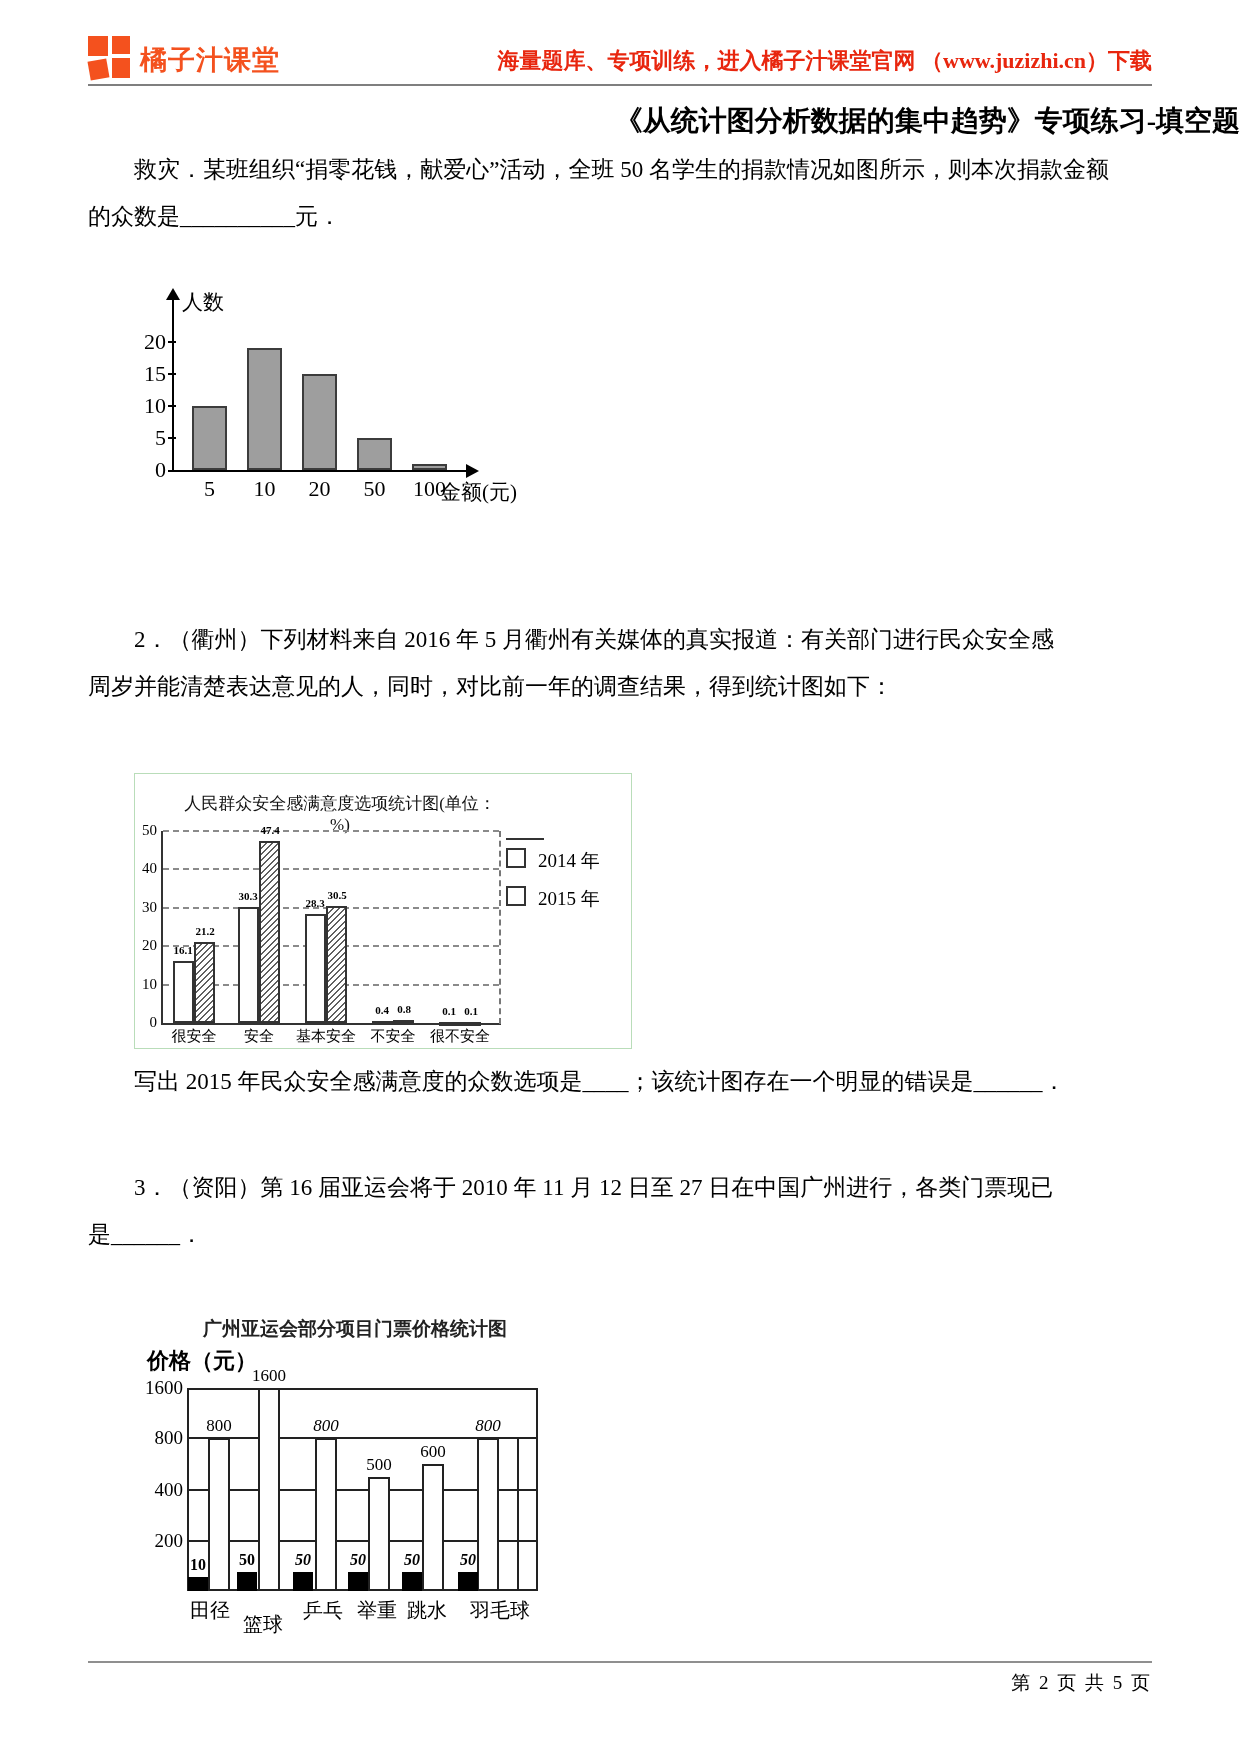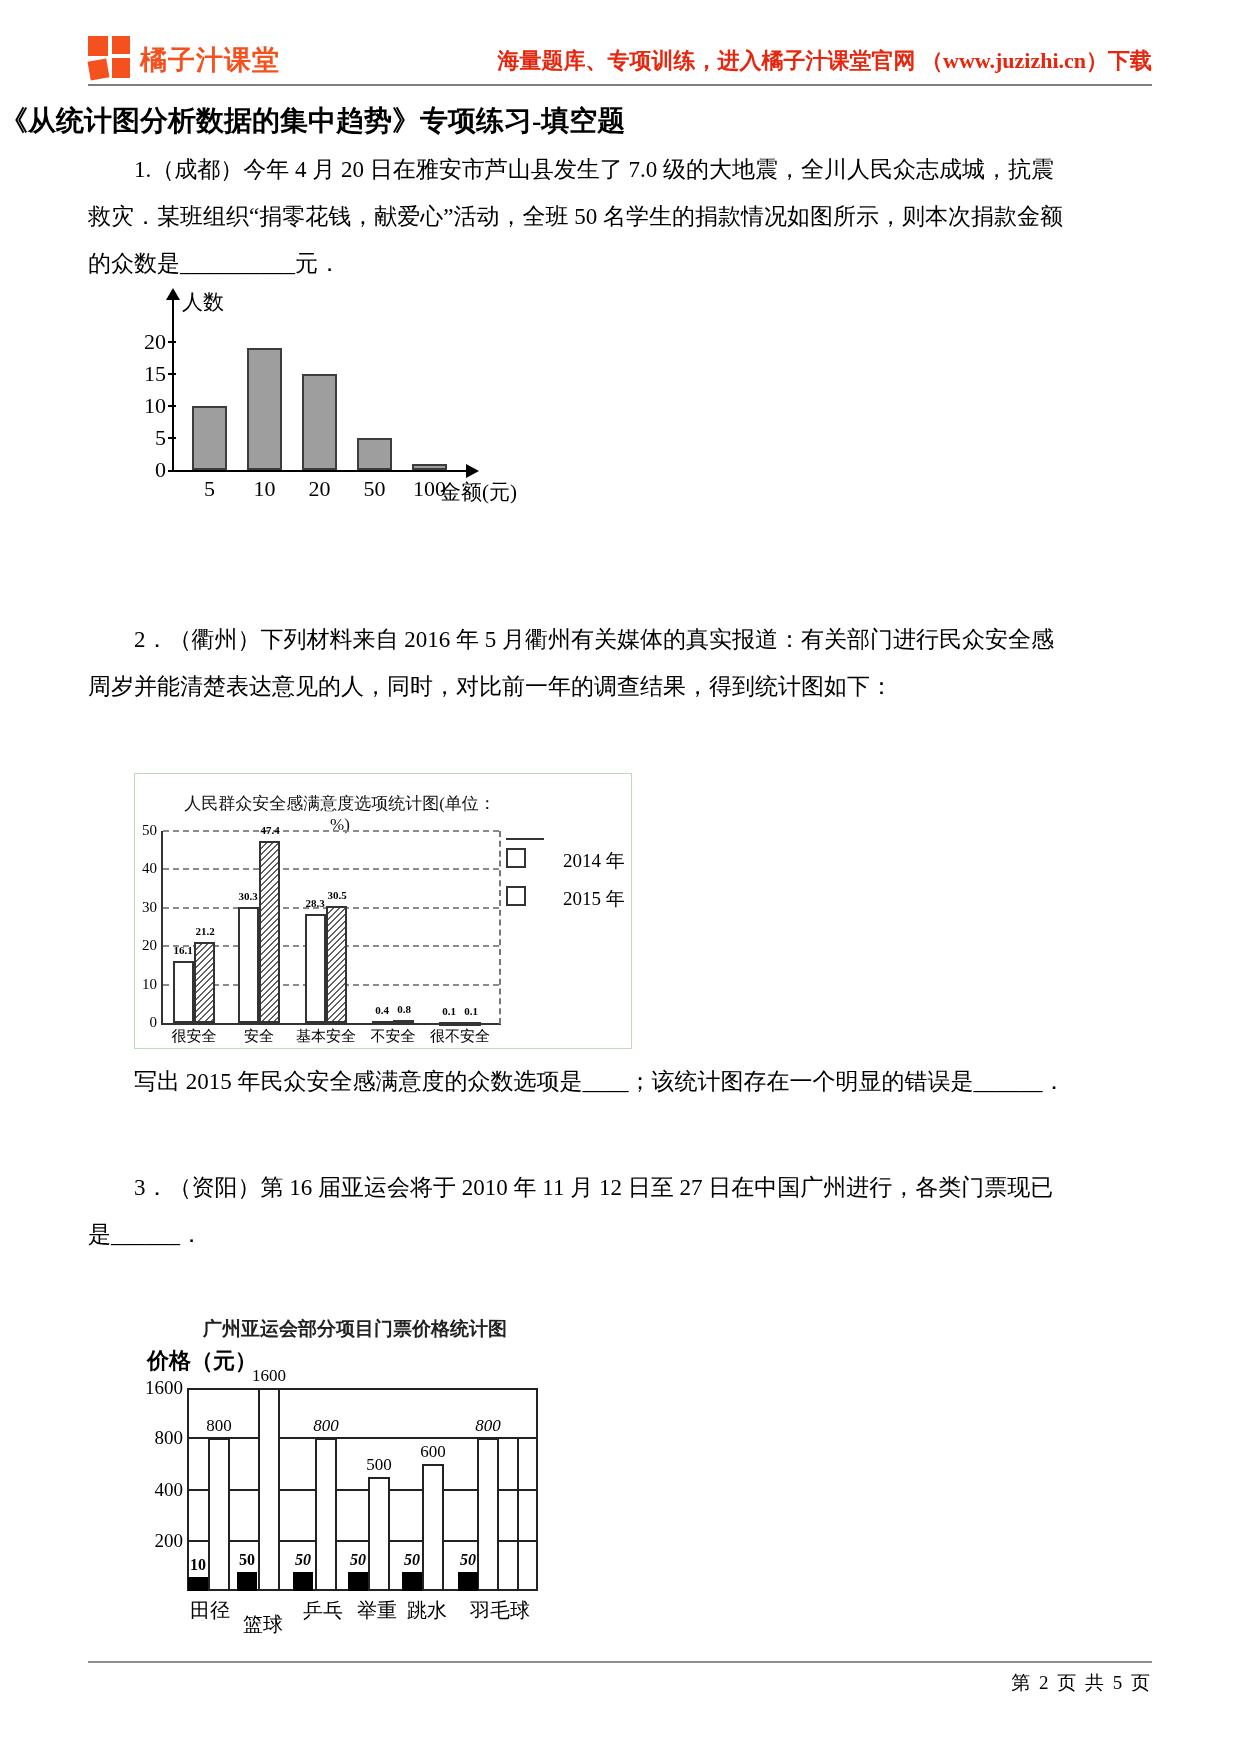--- a/index.html
+++ b/index.html
@@ -25,7 +25,7 @@
   .hrule { left:88px; top:84px; width:1064px; height:2px; background:#7f7f7f; }
 
   
-  .doc-title { left:0; top:102px; width:1240px; text-align:left; font-size:28px; font-weight:bold; }
+  .doc-title { left:0; top:102px; width:1240px; text-align:right; font-size:28px; font-weight:bold; }
   .para { left:88px; width:1076px; font-size:23px; line-height:47px; }
   .para .ln { white-space:pre; }
   .para .ln:first-child { text-indent:46px; }

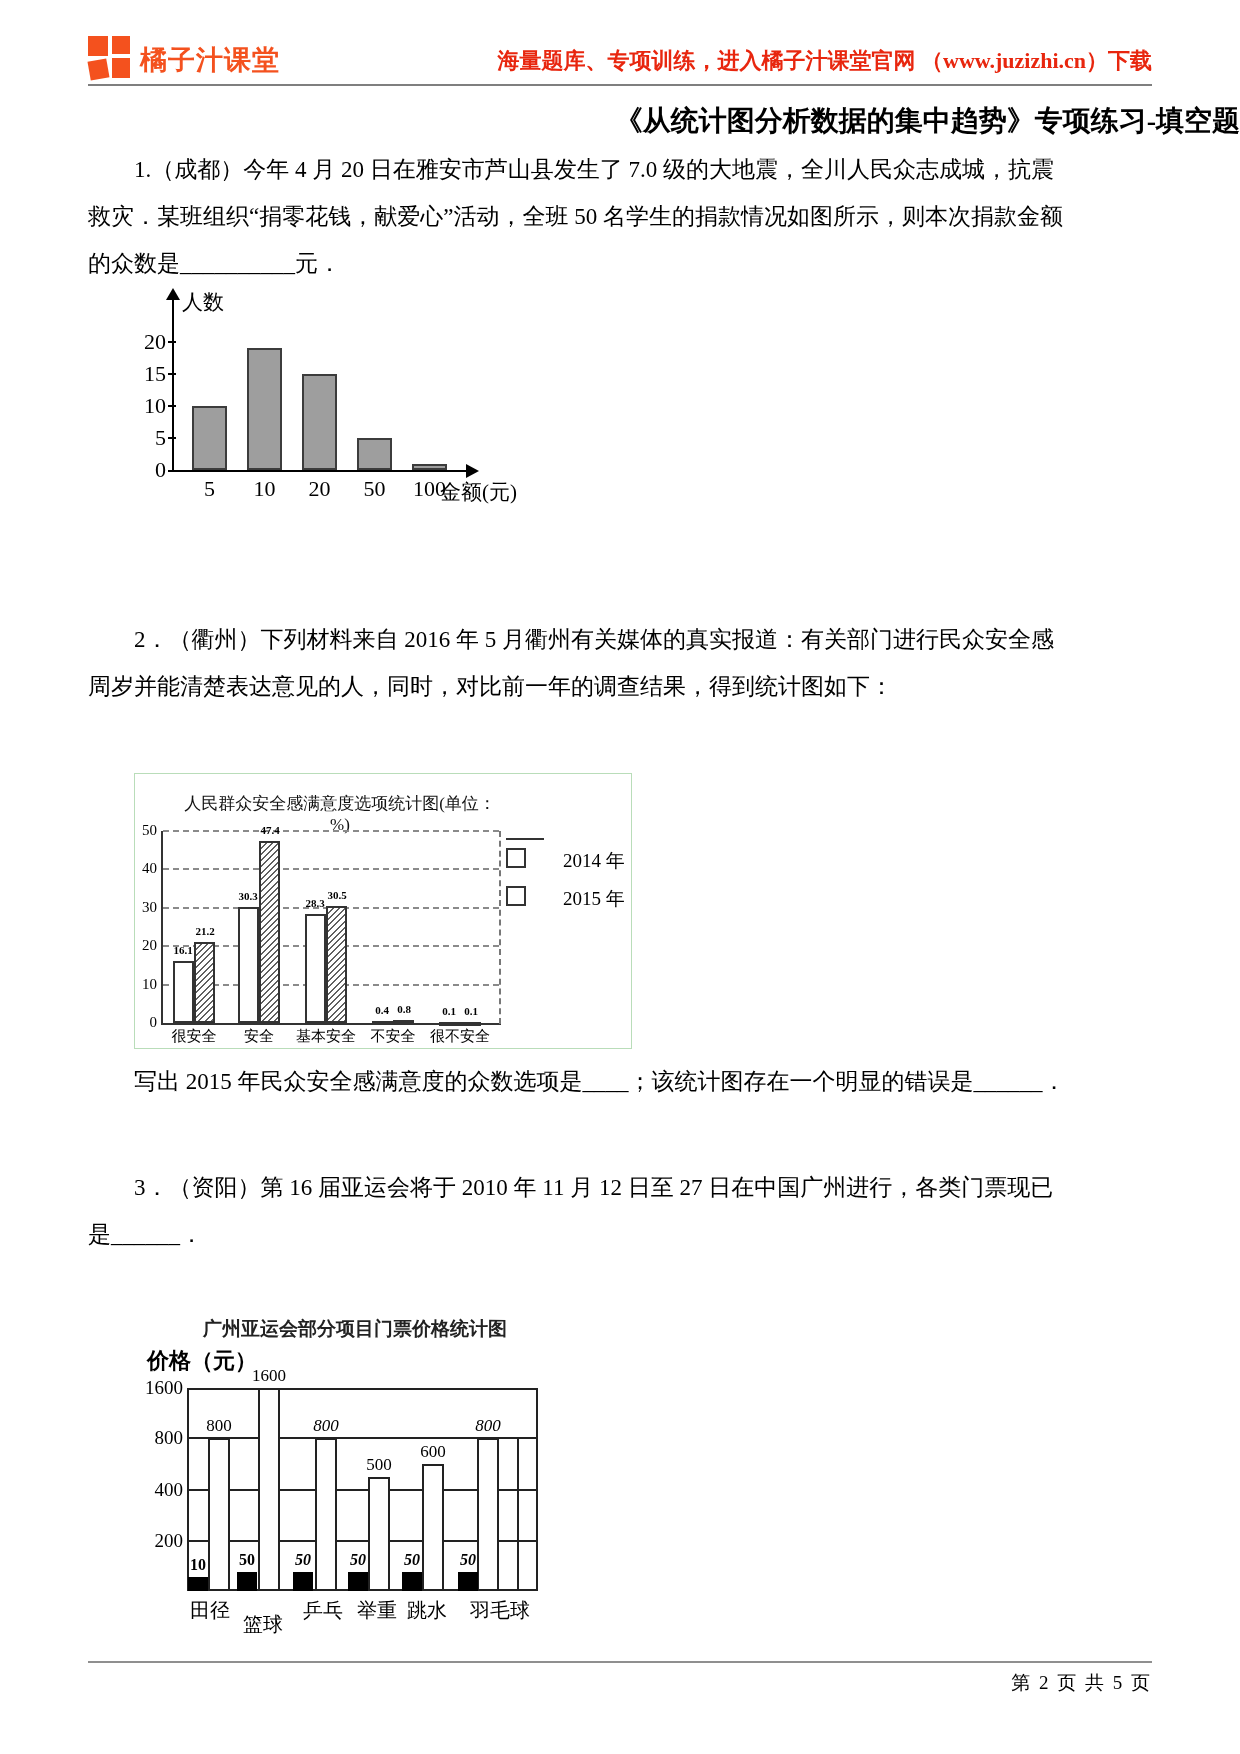--- a/index.html
+++ b/index.html
@@ -96,7 +96,6 @@
 <div class="abs doc-title">《从统计图分析数据的集中趋势》专项练习-填空题</div>
 
 <div class="abs para p1">
-  <div class="ln">1.（成都）今年 4 月 20 日在雅安市芦山县发生了 7.0 级的大地震，全川人民众志成城，抗震</div>
   <div class="ln">救灾．某班组织“捐零花钱，献爱心”活动，全班 50 名学生的捐款情况如图所示，则本次捐款金额</div>
   <div class="ln">的众数是__________元．</div>
 </div>

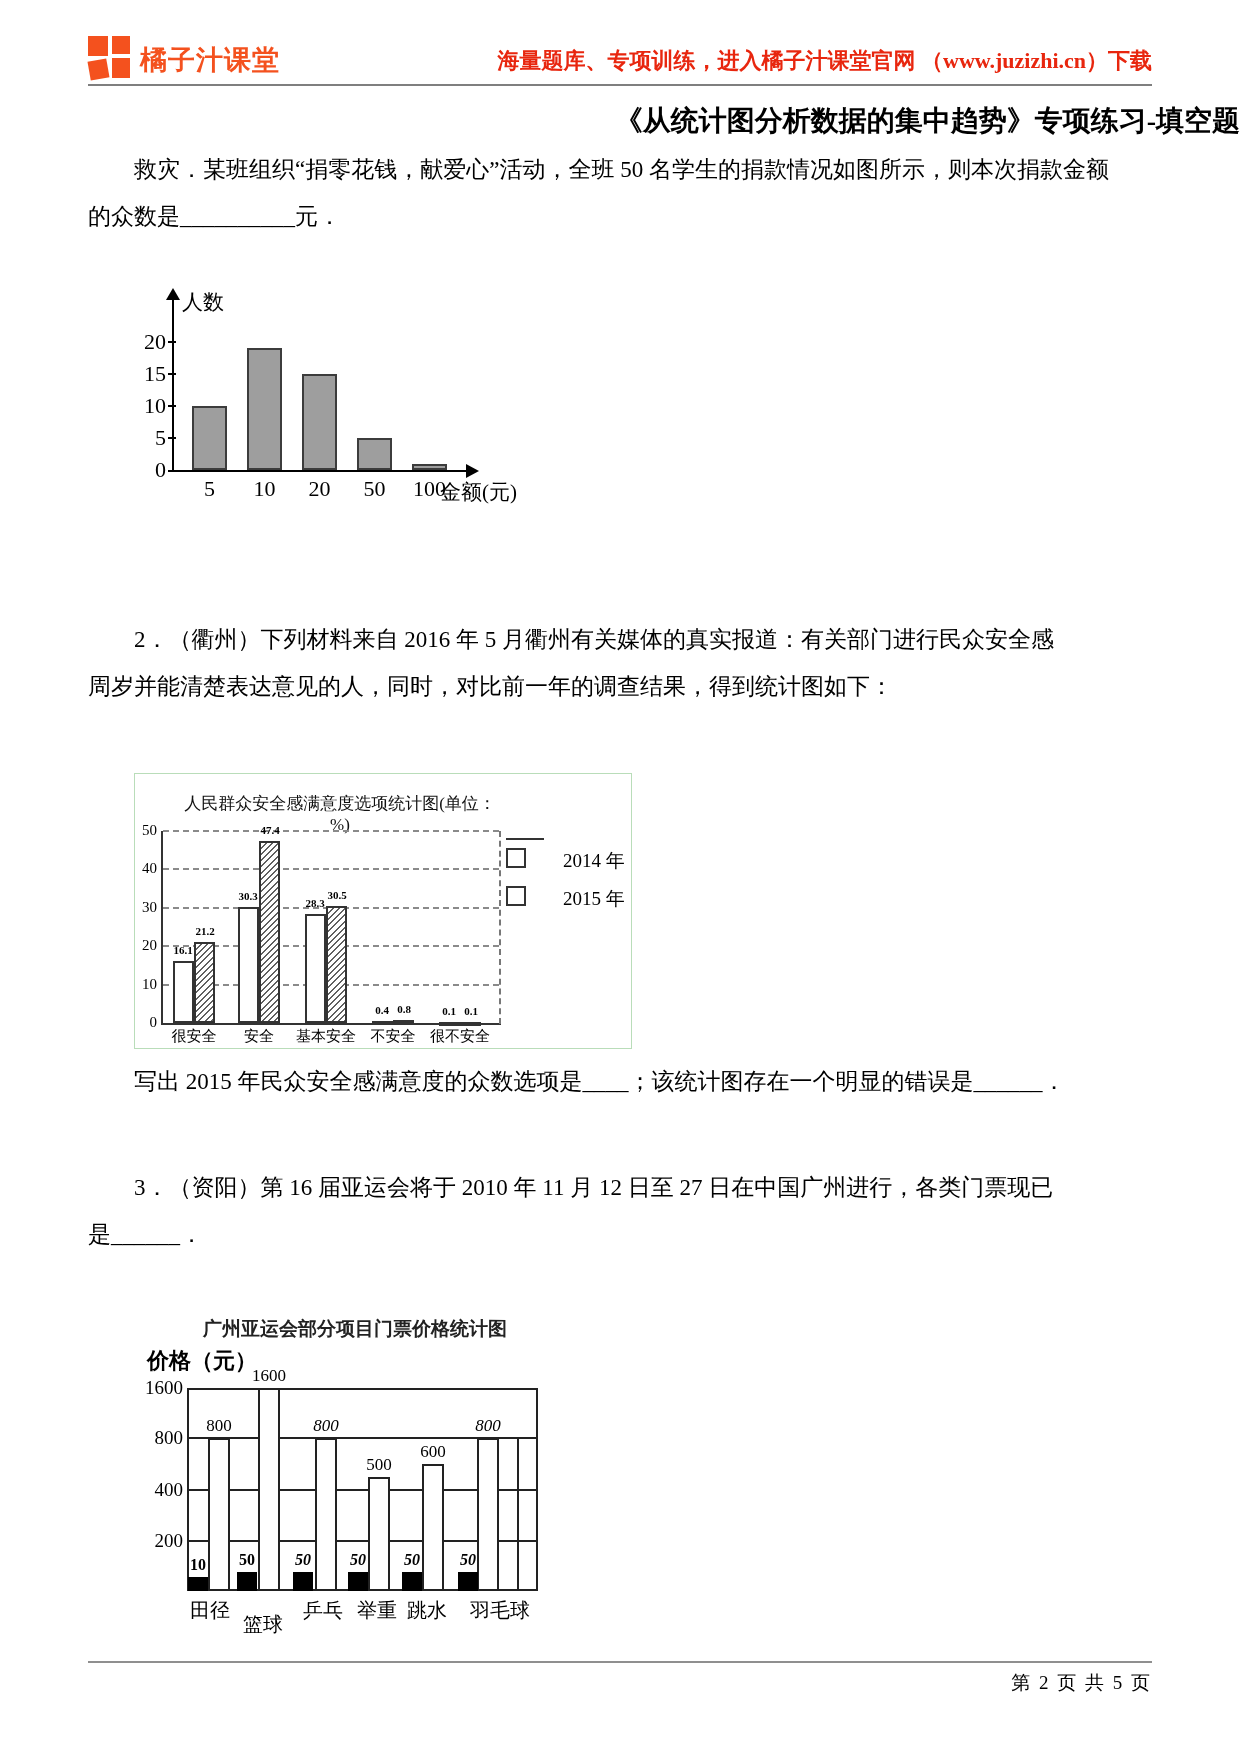--- a/index.html
+++ b/index.html
@@ -57,7 +57,7 @@
   .clab2 { font-size:15px; }
   .lgd-line { left:371px; top:64px; width:38px; height:2px; background:#333; }
   .lgd-box { width:20px; height:20px; border:2px solid #333; background:#fff; }
-  .lgd-text { font-size:19px;margin-left:25px; }
+  .lgd-text { font-size:19px; }
 
   
   #chart3 { left:145px; top:1316px; width:440px; height:310px; }

